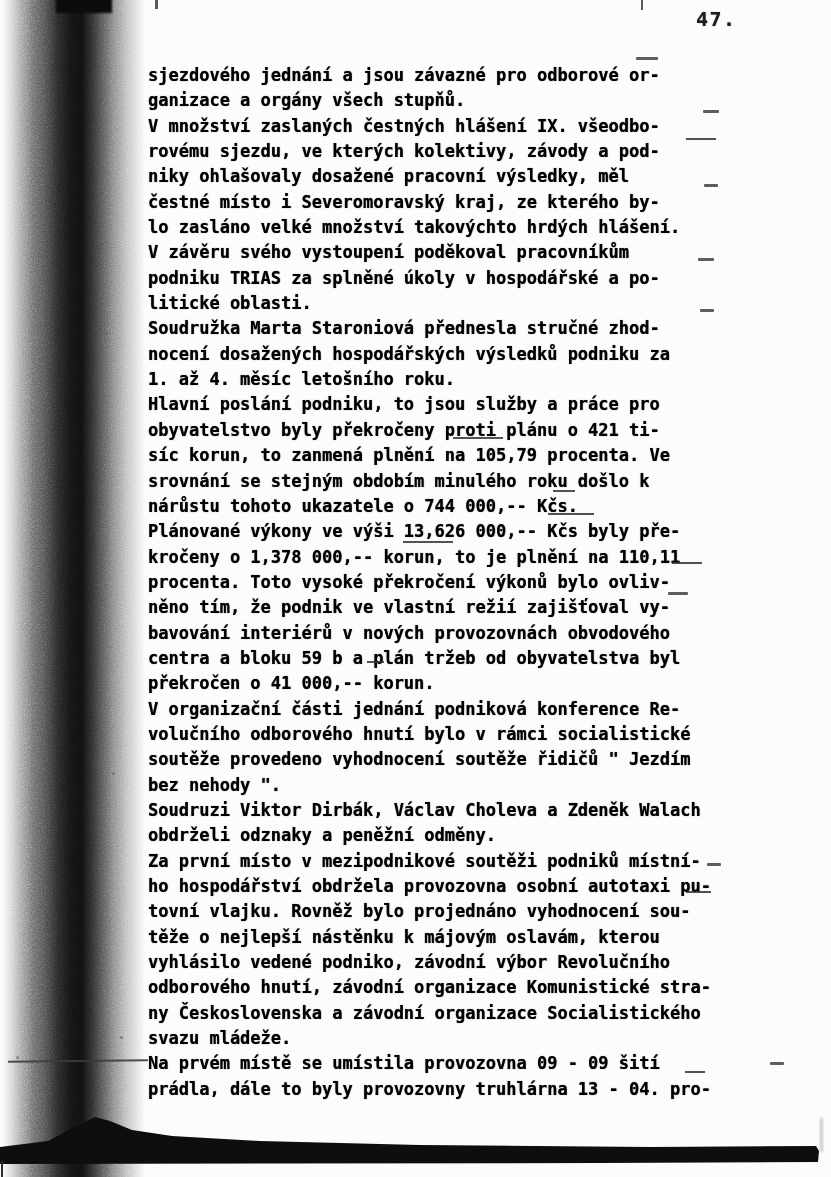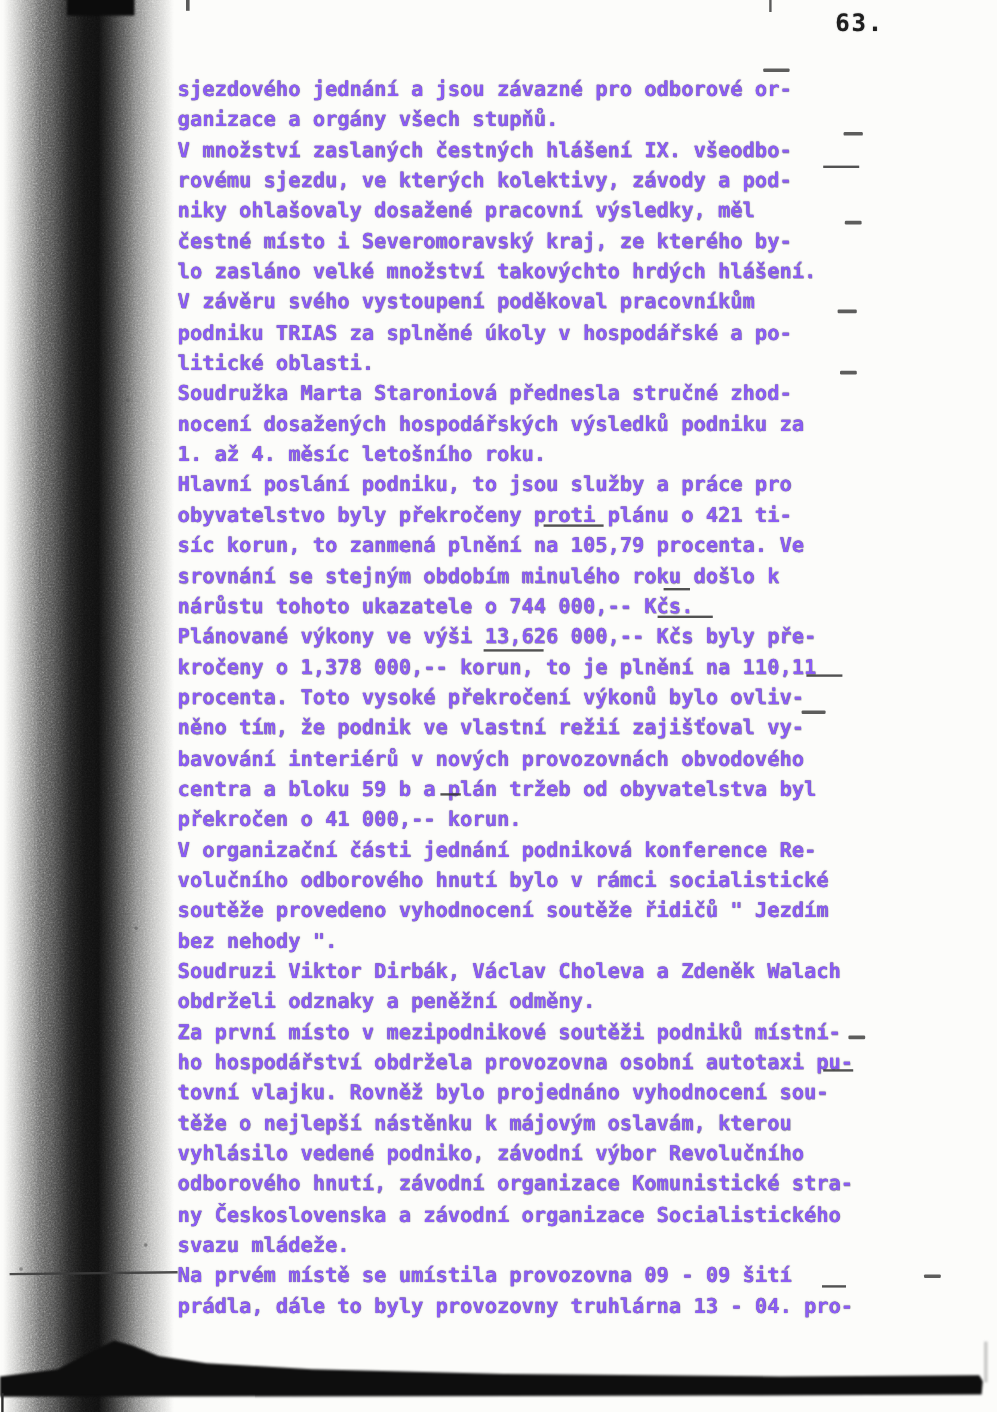--- a/index.html
+++ b/index.html
@@ -77,7 +77,7 @@
   <div class="tick" style="left:155px;top:0;width:3px;height:9px;"></div>
   <div class="tick" style="left:641px;top:0;width:2px;height:10px;"></div>
 
-  <div class="page-number">63.</div>
+  <div class="page-number">47.</div>
 
   <div class="body-text"><div class="line">sjezdového jednání a jsou závazné pro odborové or-</div><div class="line">ganizace a orgány všech stupňů.</div><div class="line">V množství zaslaných čestných hlášení IX. všeodbo-</div><div class="line">rovému sjezdu, ve kterých kolektivy, závody a pod-</div><div class="line">niky ohlašovaly dosažené pracovní výsledky, měl</div><div class="line">čestné místo i Severomoravský kraj, ze kterého by-</div><div class="line">lo zasláno velké množství takovýchto hrdých hlášení.</div><div class="line">V závěru svého vystoupení poděkoval pracovníkům</div><div class="line">podniku TRIAS za splněné úkoly v hospodářské a po-</div><div class="line">litické oblasti.</div><div class="line">Soudružka Marta Staroniová přednesla stručné zhod-</div><div class="line">nocení dosažených hospodářských výsledků podniku za</div><div class="line">1. až 4. měsíc letošního roku.</div><div class="line">Hlavní poslání podniku, to jsou služby a práce pro</div><div class="line">obyvatelstvo byly překročeny proti plánu o 421 ti-</div><div class="line">síc korun, to zanmená plnění na 105,79 procenta. Ve</div><div class="line">srovnání se stejným obdobím minulého roku došlo k</div><div class="line">nárůstu tohoto ukazatele o 744 000,-- Kčs.</div><div class="line">Plánované výkony ve výši 13,626 000,-- Kčs byly pře-</div><div class="line">kročeny o 1,378 000,-- korun, to je plnění na 110,11</div><div class="line">procenta. Toto vysoké překročení výkonů bylo ovliv-</div><div class="line">něno tím, že podnik ve vlastní režií zajišťoval vy-</div><div class="line">bavování interiérů v nových provozovnách obvodového</div><div class="line">centra a bloku 59 b a plán tržeb od obyvatelstva byl</div><div class="line">překročen o 41 000,-- korun.</div><div class="line">V organizační části jednání podniková konference Re-</div><div class="line">volučního odborového hnutí bylo v rámci socialistické</div><div class="line">soutěže provedeno vyhodnocení soutěže řidičů " Jezdím</div><div class="line">bez nehody ".</div><div class="line">Soudruzi Viktor Dirbák, Václav Choleva a Zdeněk Walach</div><div class="line">obdrželi odznaky a peněžní odměny.</div><div class="line">Za první místo v mezipodnikové soutěži podniků místní-</div><div class="line">ho hospodářství obdržela provozovna osobní autotaxi pu-</div><div class="line">tovní vlajku. Rovněž bylo projednáno vyhodnocení sou-</div><div class="line">těže o nejlepší nástěnku k májovým oslavám, kterou</div><div class="line">vyhlásilo vedené podniko, závodní výbor Revolučního</div><div class="line">odborového hnutí, závodní organizace Komunistické stra-</div><div class="line">ny Československa a závodní organizace Socialistického</div><div class="line">svazu mládeže.</div><div class="line">Na prvém místě se umístila provozovna 09 - 09 šití</div><div class="line">prádla, dále to byly provozovny truhlárna 13 - 04. pro-</div></div>
 

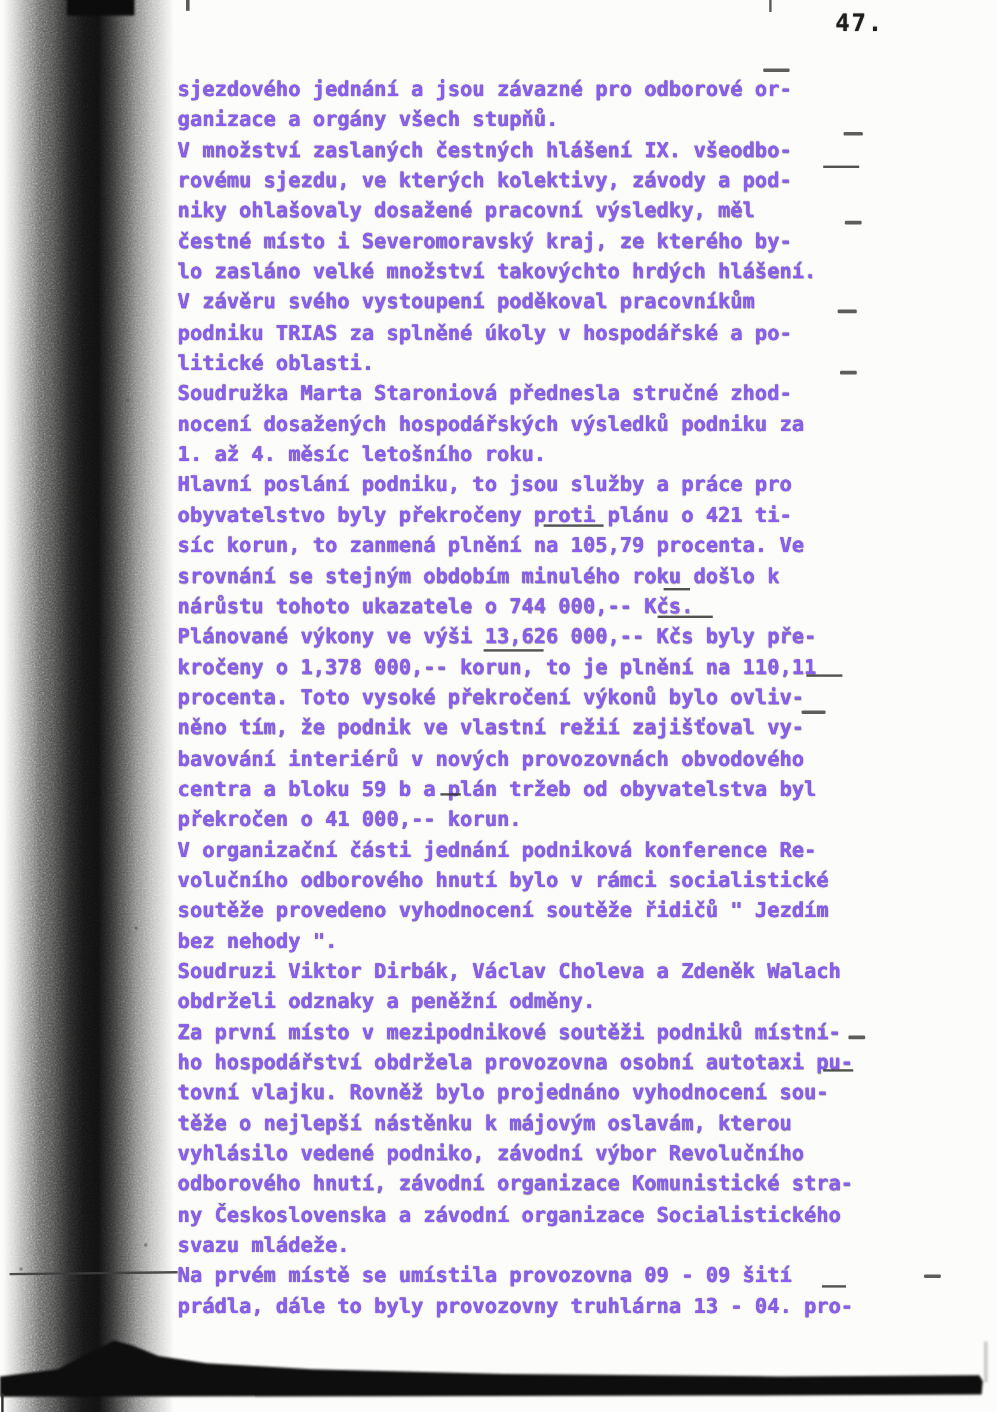--- a/index.html
+++ b/index.html
@@ -43,7 +43,7 @@
   .body-text{
     position:absolute;left:148px;top:63px;width:683px;
     font-size:17px;line-height:25.35px;font-weight:700;
-    color:#8b5cf6;white-space:pre;
+    color:#000000;white-space:pre;
     text-shadow:0 0 1px rgba(25,25,25,.72), .4px .3px 0 rgba(45,45,45,.28);
   }
   .line{height:25.35px;}

